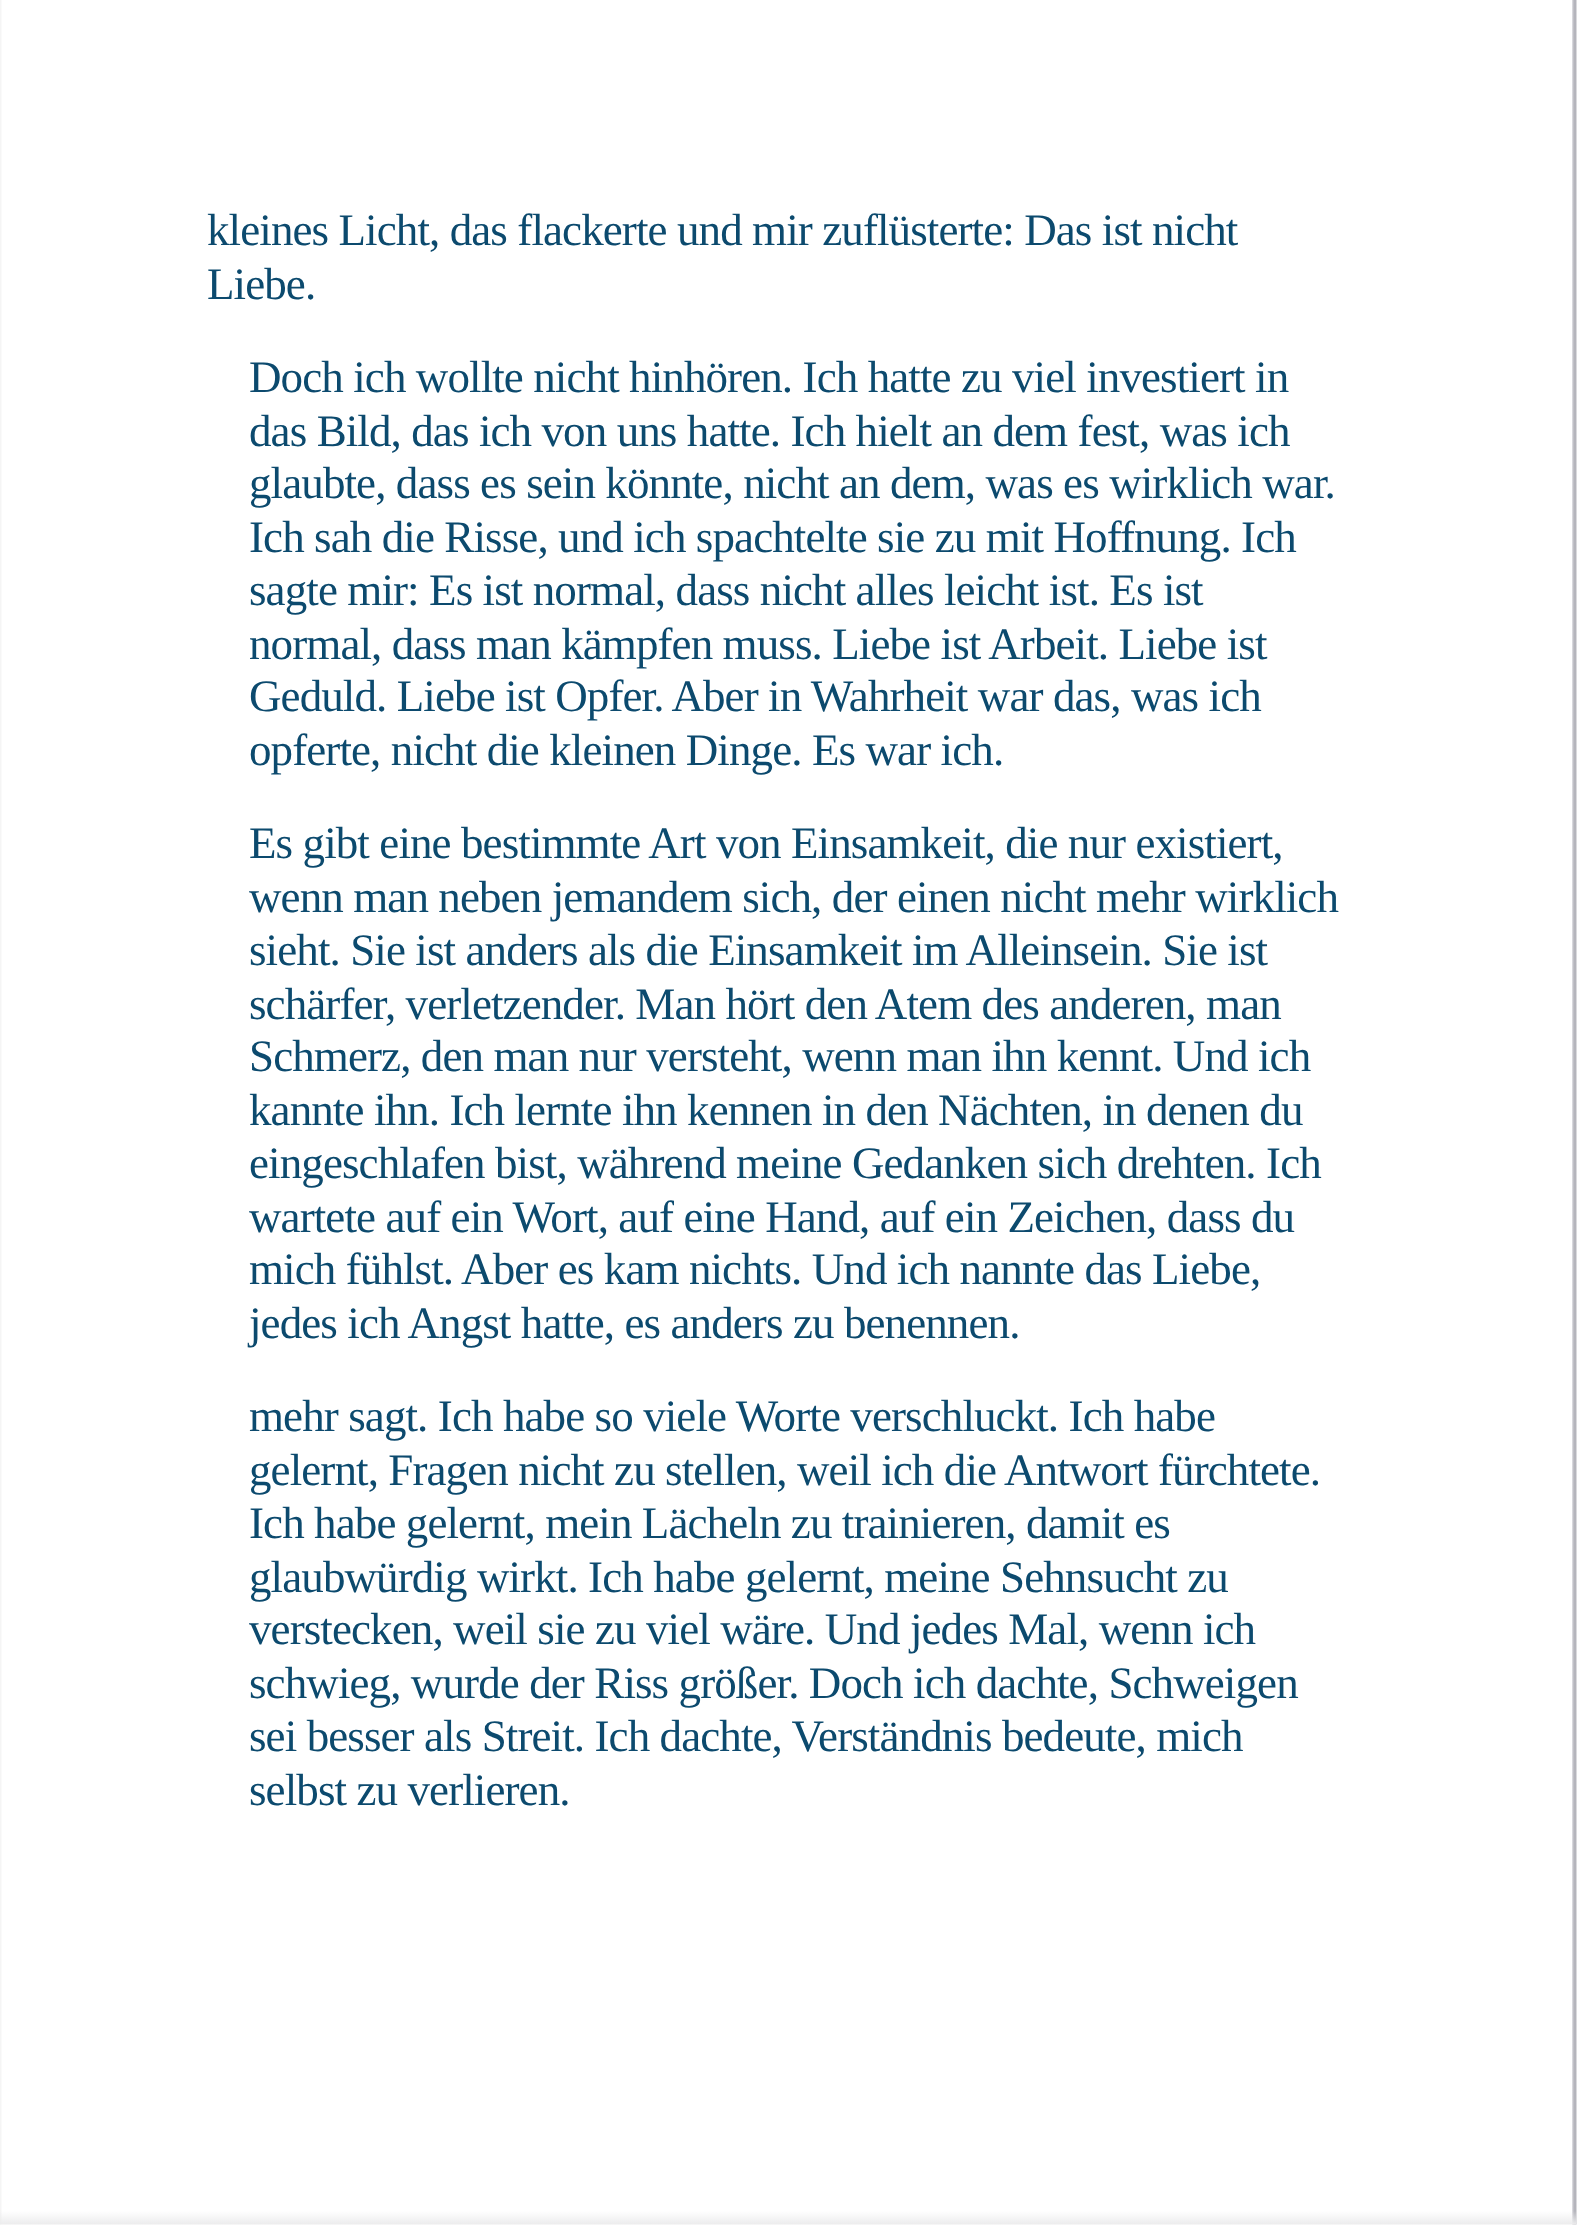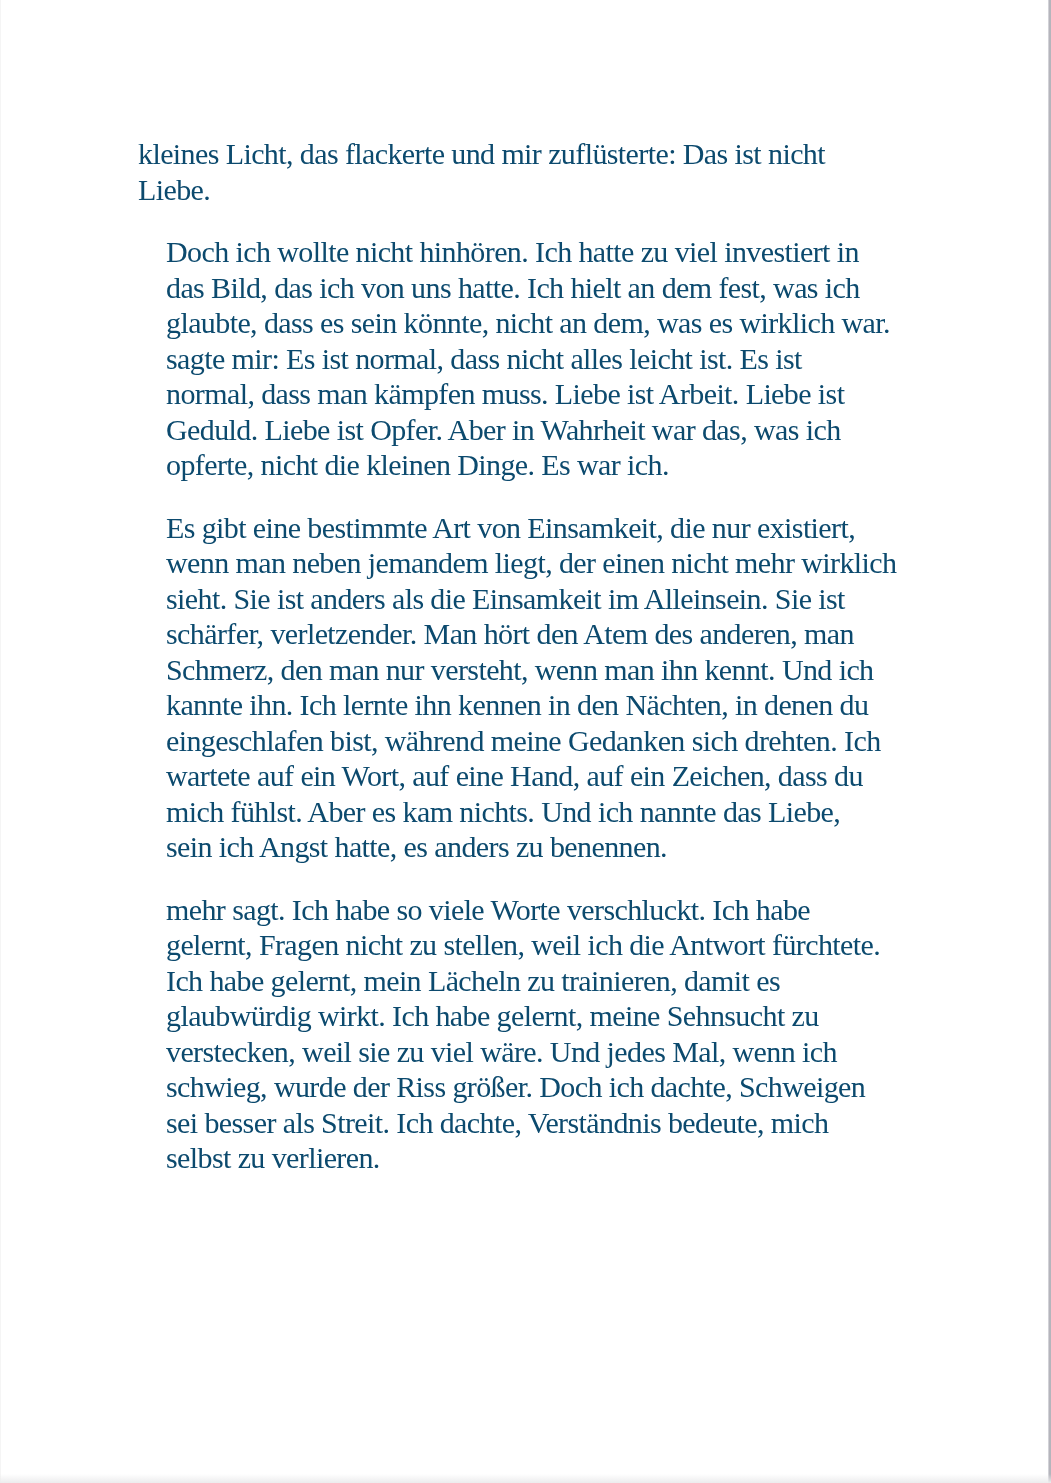--- a/index.html
+++ b/index.html
@@ -78,6 +78,7 @@
         <div class="text-line">Doch ich wollte nicht hinhören. Ich hatte zu viel investiert in</div>
         <div class="text-line">das Bild, das ich von uns hatte. Ich hielt an dem fest, was ich</div>
         <div class="text-line">glaubte, dass es sein könnte, nicht an dem, was es wirklich war.</div>
+        <div class="text-line">Ich sah die Risse, und ich spachtelte sie zu mit Hoffnung. Ich</div>
         <div class="text-line">sagte mir: Es ist normal, dass nicht alles leicht ist. Es ist</div>
         <div class="text-line">normal, dass man kämpfen muss. Liebe ist Arbeit. Liebe ist</div>
         <div class="text-line">Geduld. Liebe ist Opfer. Aber in Wahrheit war das, was ich</div>

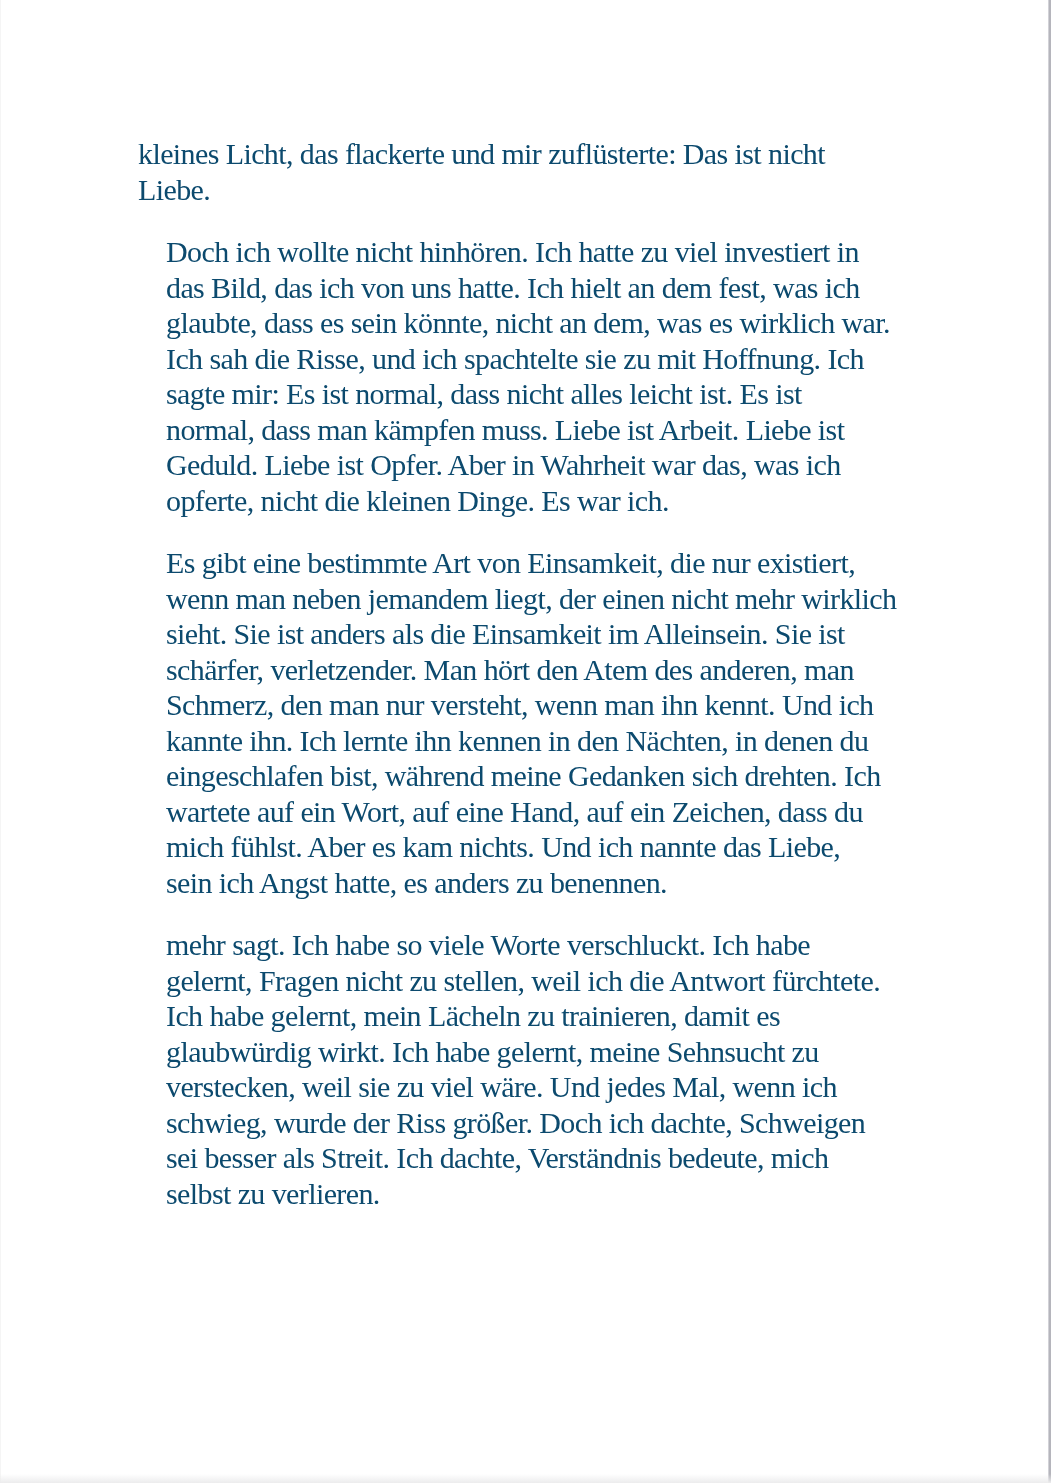--- a/index.html
+++ b/index.html
@@ -86,7 +86,7 @@
       </div>
       <div class="paragraph">
         <div class="text-line">Es gibt eine bestimmte Art von Einsamkeit, die nur existiert,</div>
-        <div class="text-line">wenn man neben jemandem liegt, der einen nicht mehr wirklich</div>
+        <div class="text-line">wenn man neben jemandem sich, der einen nicht mehr wirklich</div>
         <div class="text-line">sieht. Sie ist anders als die Einsamkeit im Alleinsein. Sie ist</div>
         <div class="text-line">schärfer, verletzender. Man hört den Atem des anderen, man</div>
         <div class="text-line">Schmerz, den man nur versteht, wenn man ihn kennt. Und ich</div>

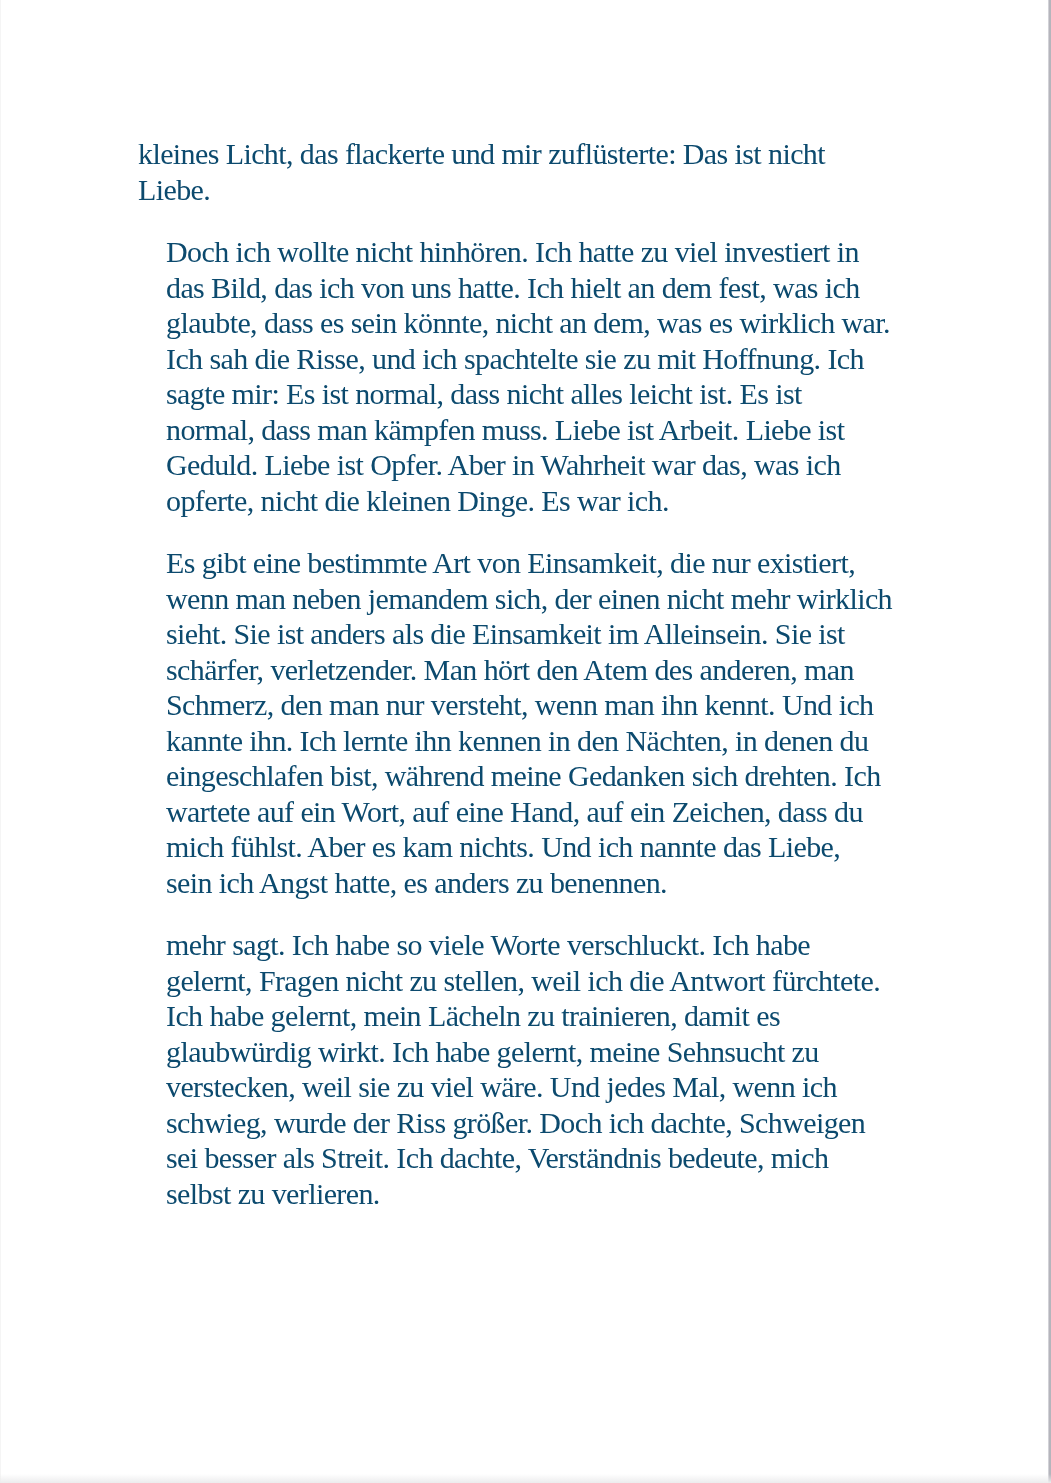--- a/index.html
+++ b/index.html
@@ -94,7 +94,7 @@
         <div class="text-line">eingeschlafen bist, während meine Gedanken sich drehten. Ich</div>
         <div class="text-line">wartete auf ein Wort, auf eine Hand, auf ein Zeichen, dass du</div>
         <div class="text-line">mich fühlst. Aber es kam nichts. Und ich nannte das Liebe,</div>
-        <div class="text-line">sein ich Angst hatte, es anders zu benennen.</div>
+        <div class="text-line">jedes ich Angst hatte, es anders zu benennen.</div>
       </div>
       <div class="paragraph">
         <div class="text-line">mehr sagt. Ich habe so viele Worte verschluckt. Ich habe</div>

